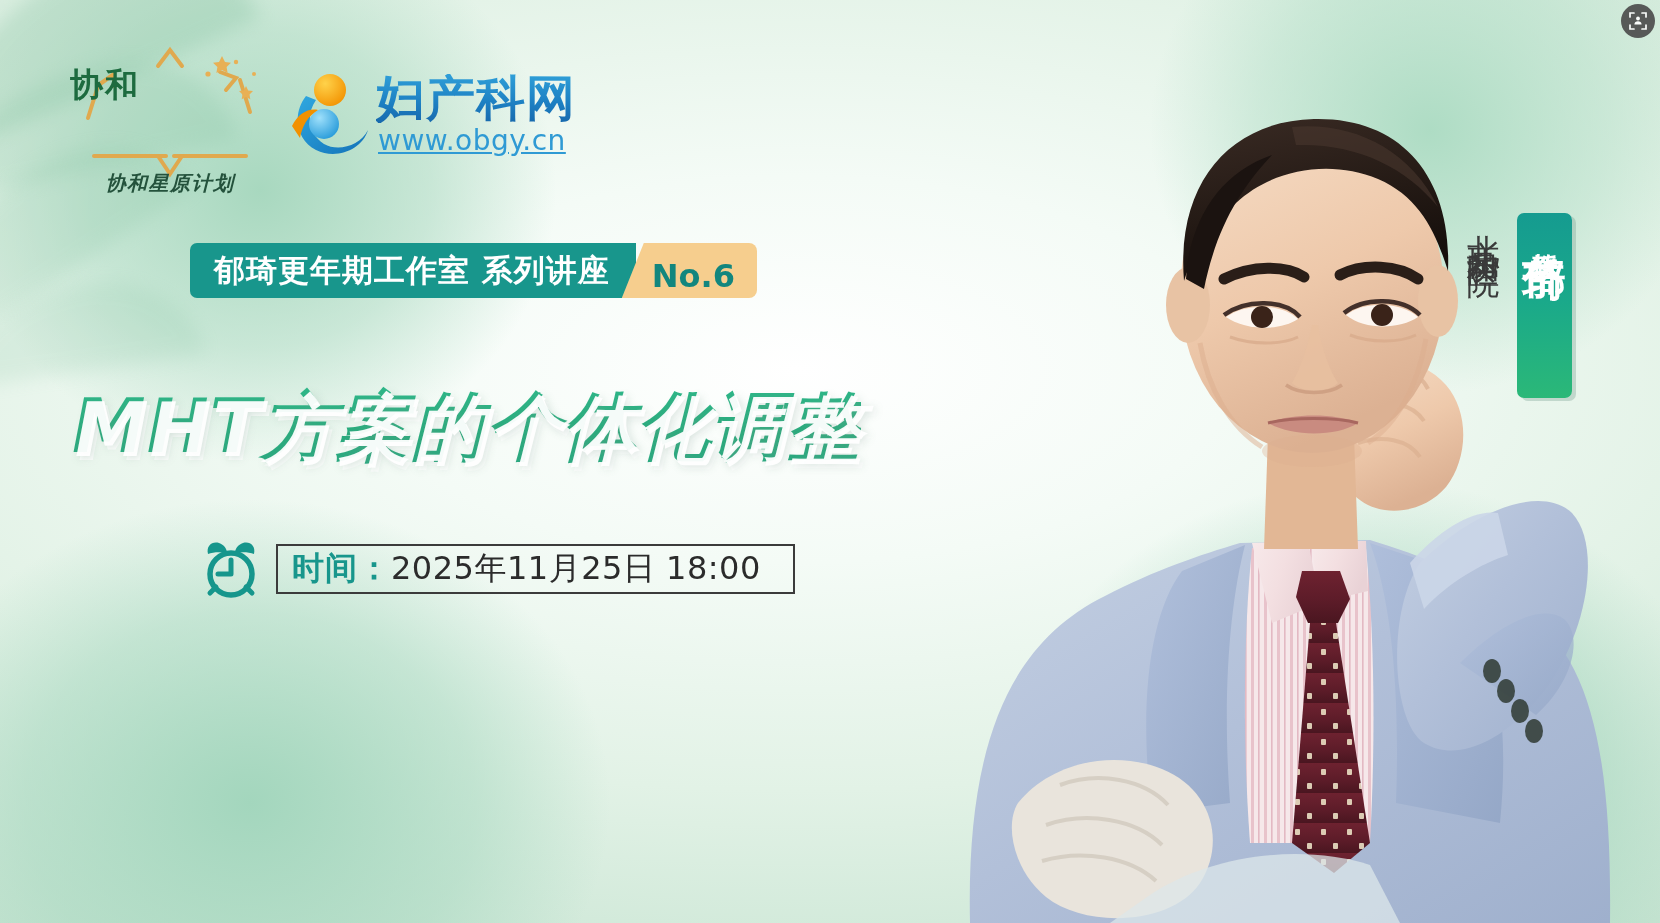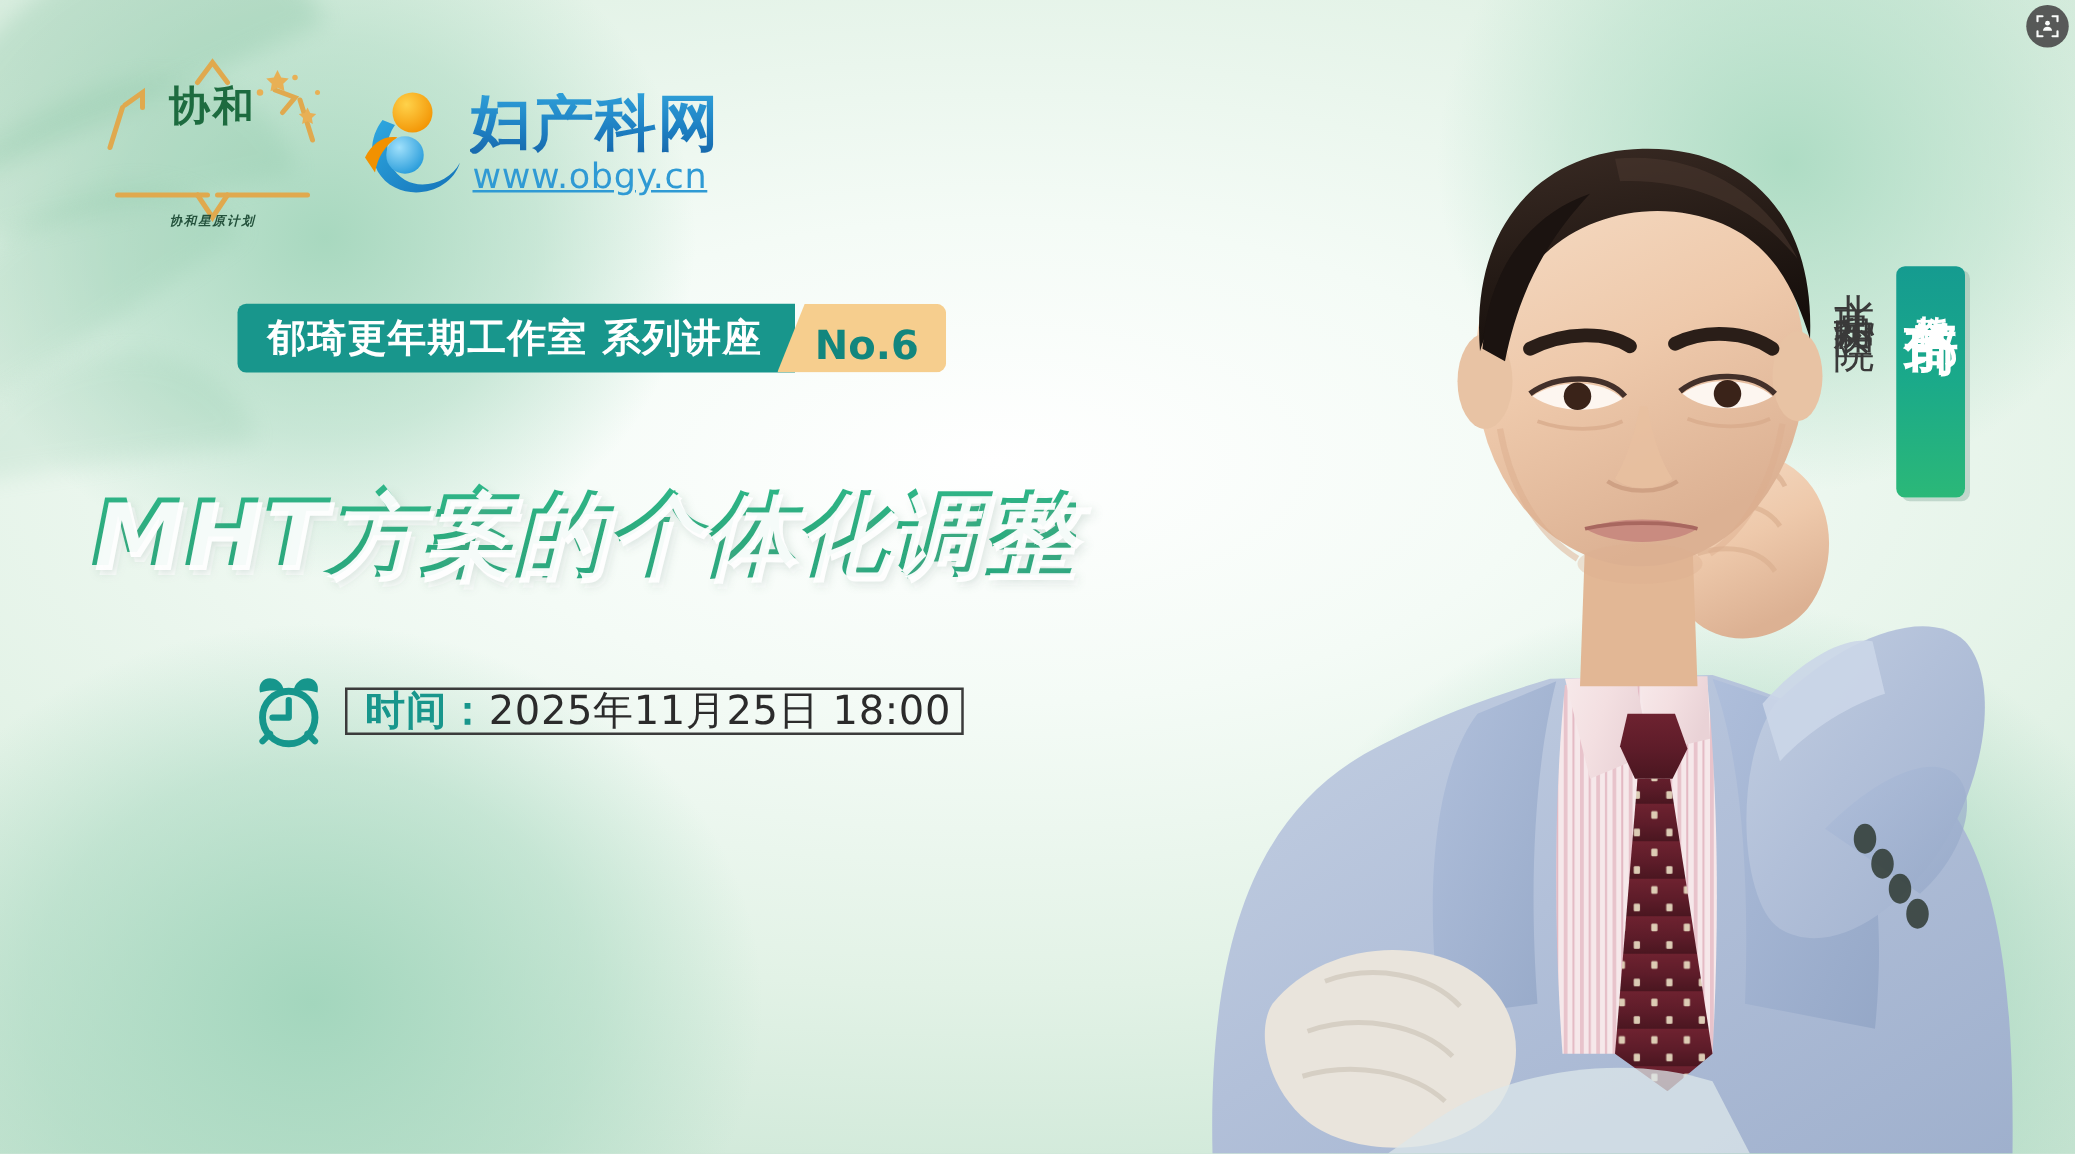--- a/index.html
+++ b/index.html
@@ -50,7 +50,7 @@
   #xh-logo{ position:absolute; left:70px; top:44px; width:200px; height:160px; z-index:20; }
   #xh-logo .frame{position:absolute; inset:0;}
   #xh-logo .xh-text{
-    position:absolute; left:0; right:0; top:22px; text-align:center;
+    position:absolute; left:0; right:0; top:22px; text-align:left;
     color:#1d6b3f; font-weight:bold; letter-spacing:2px;
     font-family:"DejaVu Sans","Liberation Sans",sans-serif; line-height:1.18;
   }

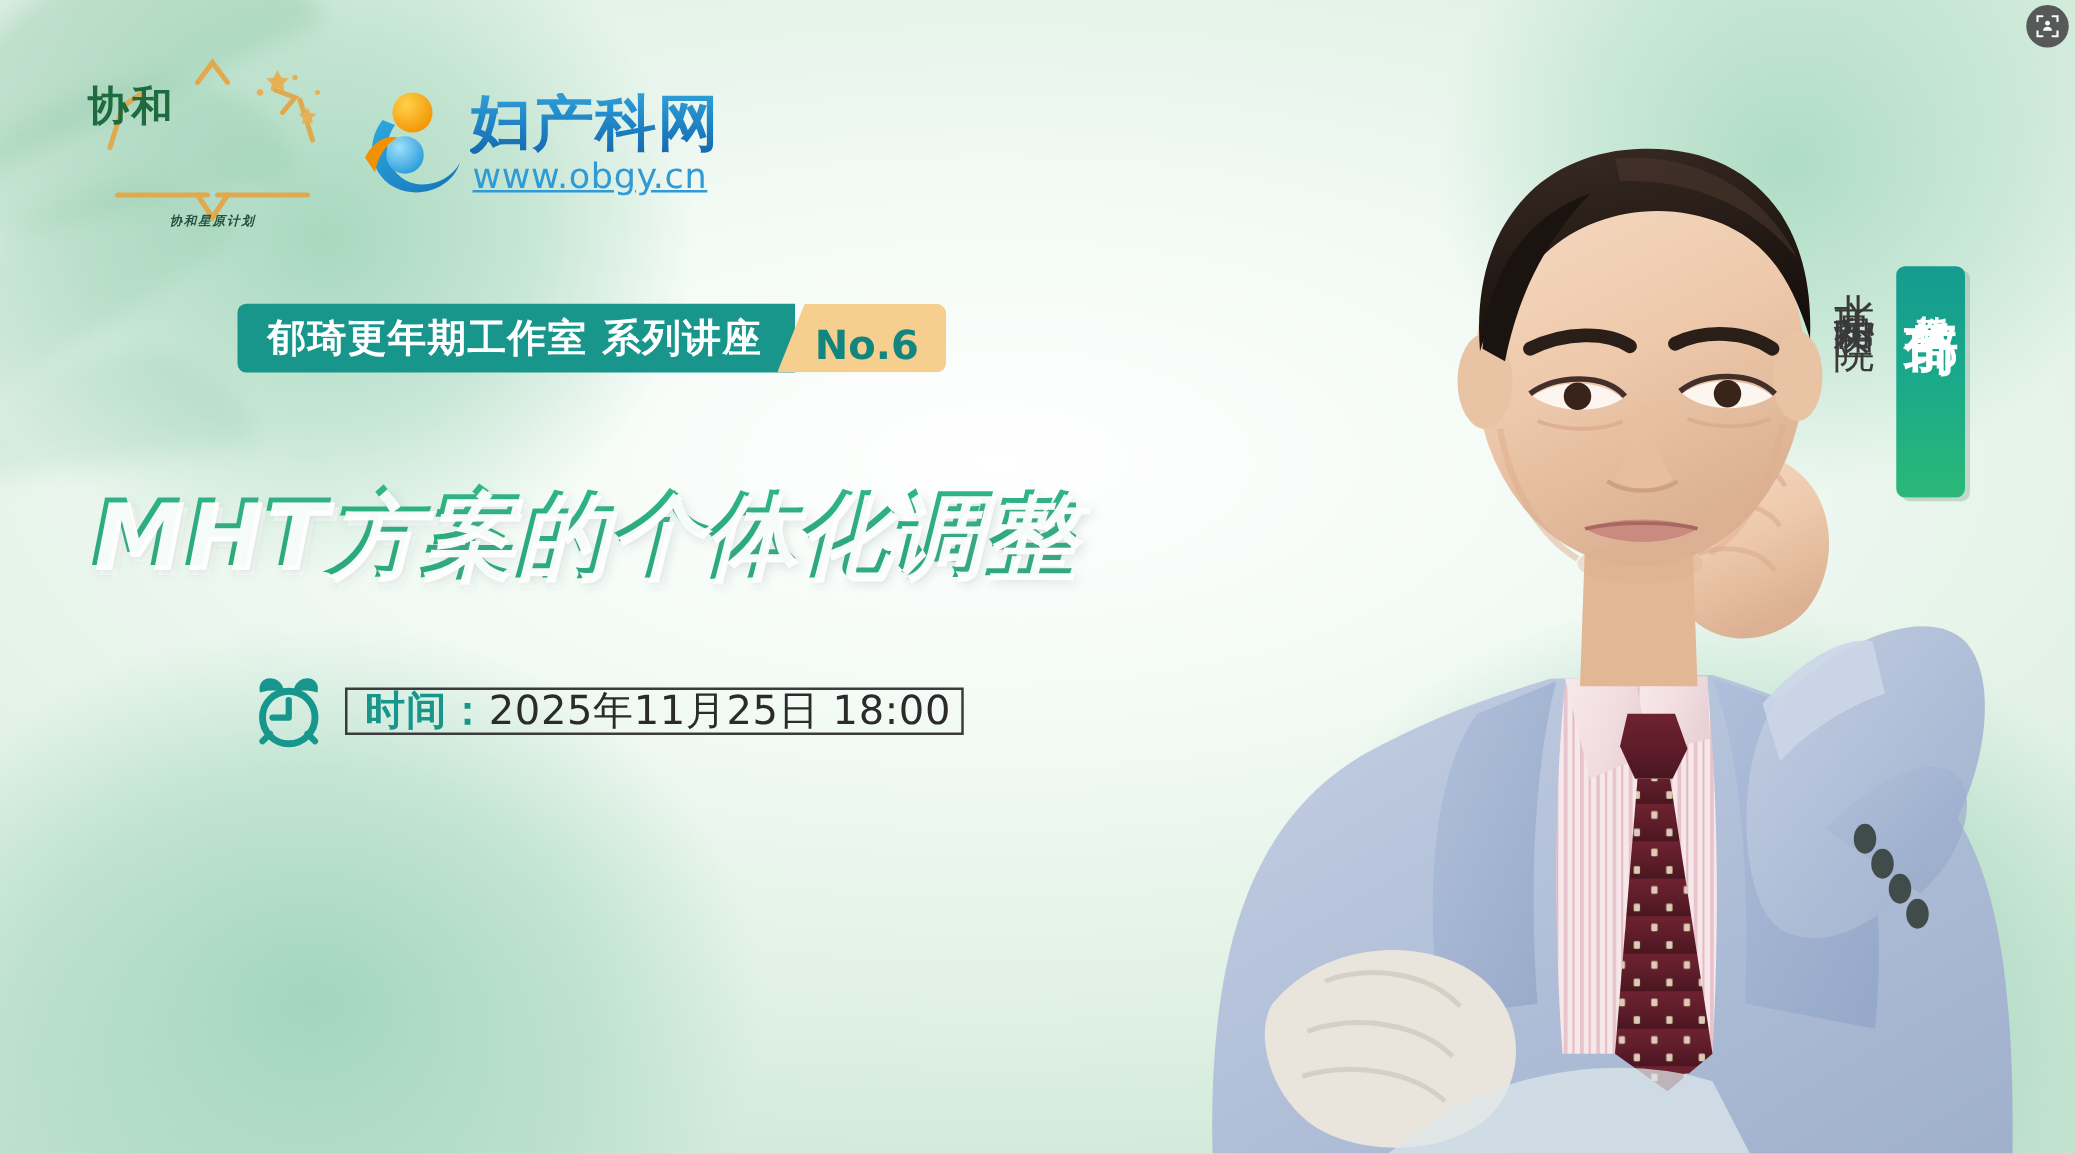--- a/index.html
+++ b/index.html
@@ -58,7 +58,7 @@
   #xh-logo .xh-l2{font-size:33px;}
   #xh-logo .xh-sub{
     position:absolute; left:0; right:0; top:126px; text-align:center;
-    color:#24523c; font-size:10px; letter-spacing:1.5px; font-style:italic; font-weight:bold;
+    color:#24523c; font-size:20px; letter-spacing:1.5px; font-style:italic; font-weight:bold;
     font-family:"DejaVu Serif","Liberation Serif",serif;
   }
 

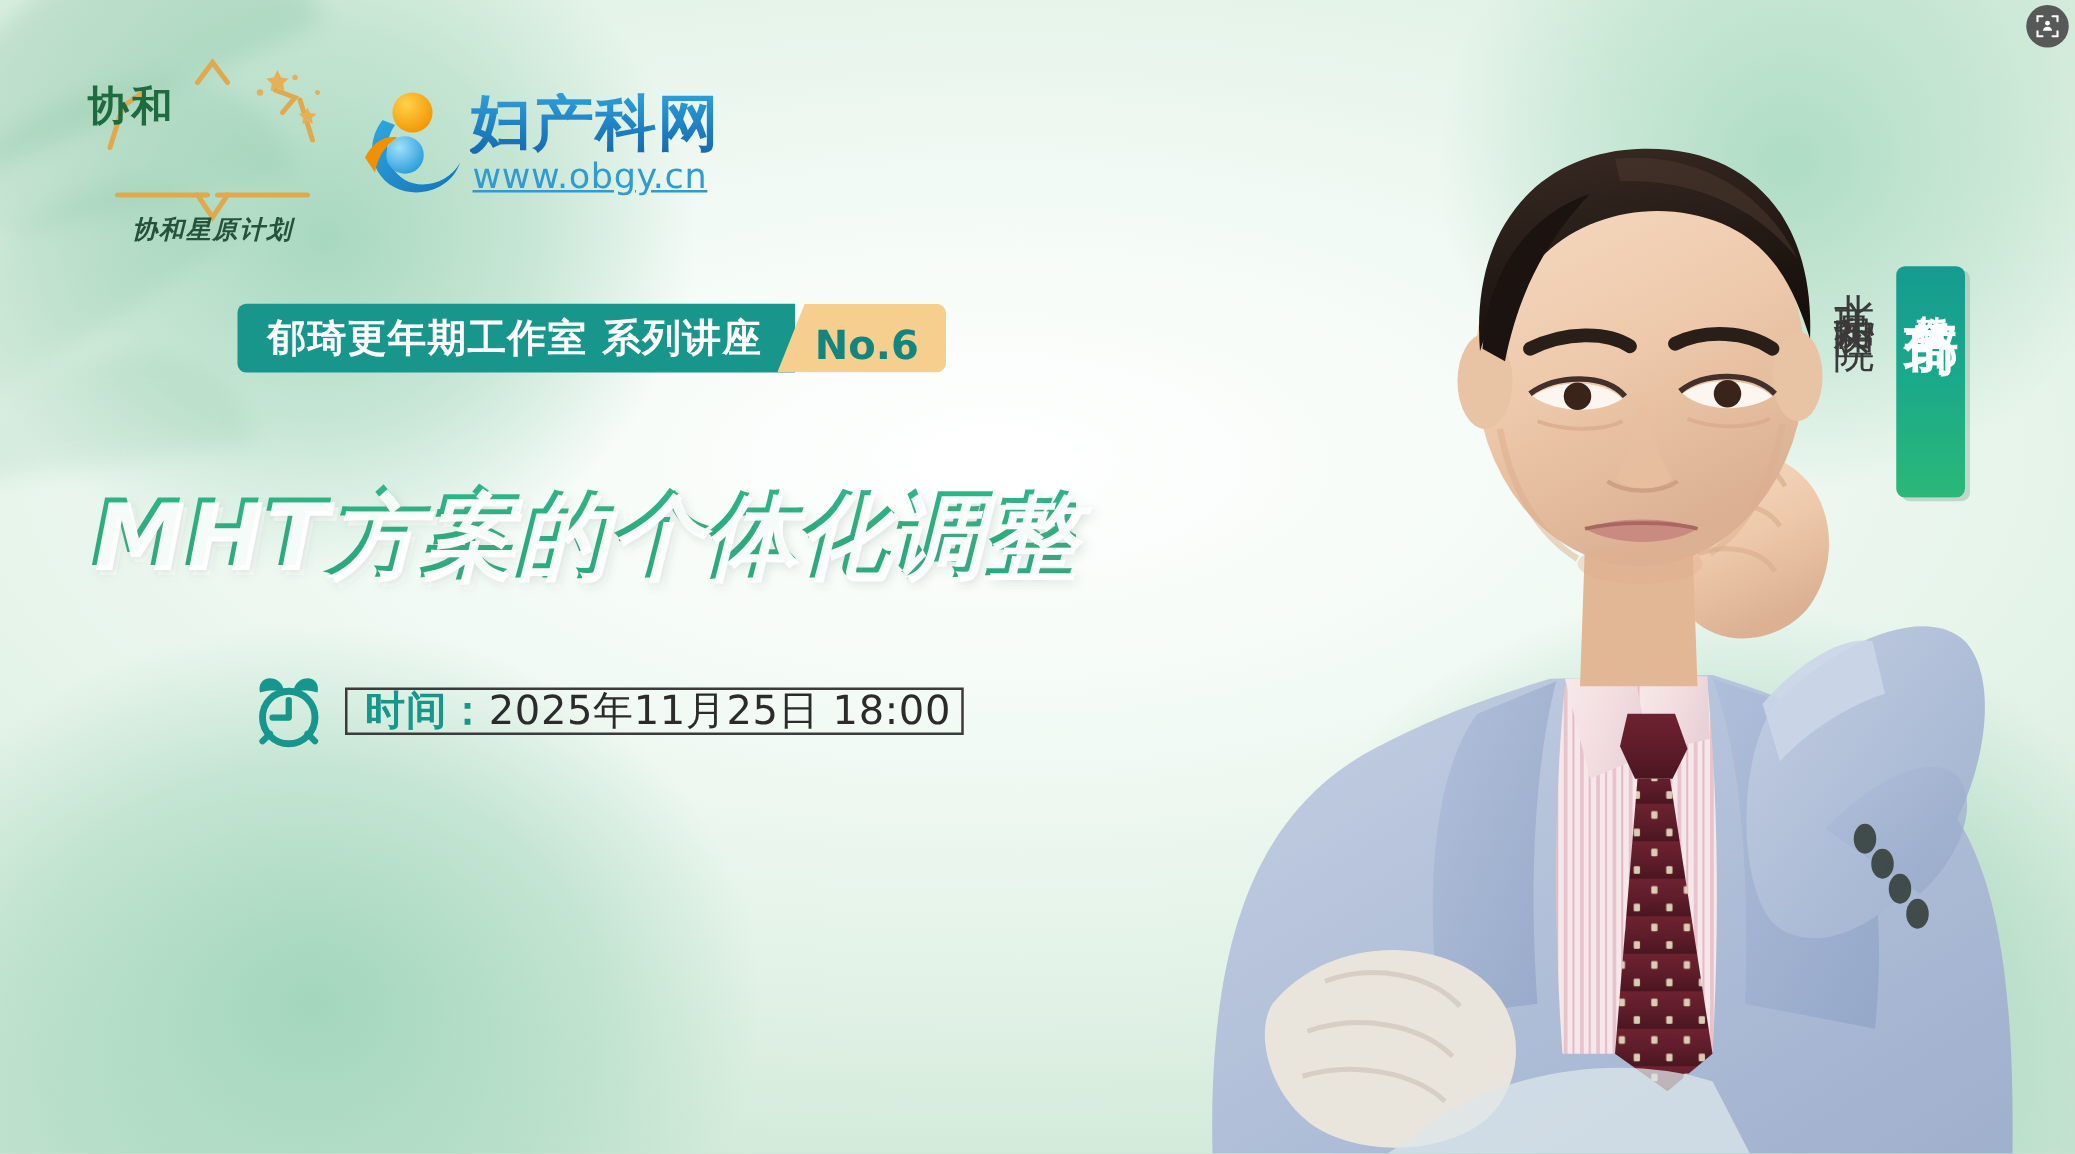--- a/index.html
+++ b/index.html
@@ -110,8 +110,8 @@
   #time-row{position:absolute; left:200px; top:538px; display:flex; align-items:center; z-index:25;}
   #clock-icon{width:62px; height:62px; margin-right:14px; flex:0 0 auto;}
   #time-box{
-    border:2px solid #3b3b3b; height:38px; display:flex; align-items:center;
-    padding:0 8px 0 14px; background:transparent;
+    border:2px solid #3b3b3b; height:50px; display:flex; align-items:center;
+    padding:0 32px 0 14px; background:transparent;
   }
   #time-label{color:#18968c; font-size:32px; font-weight:bold; letter-spacing:1px;
     font-family:"DejaVu Sans","Liberation Sans",sans-serif;}

